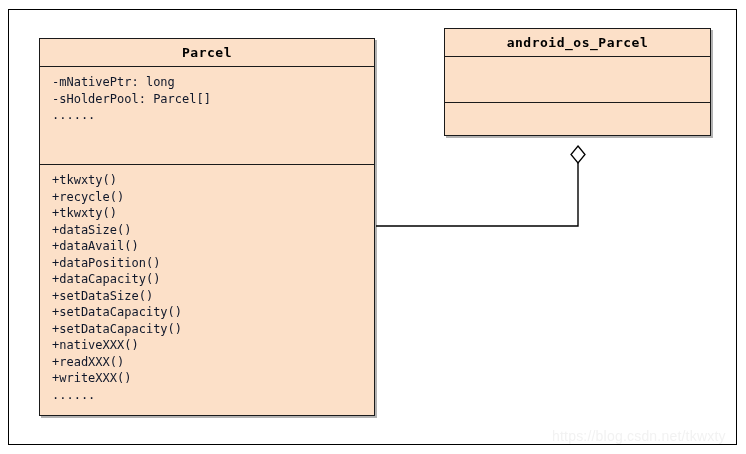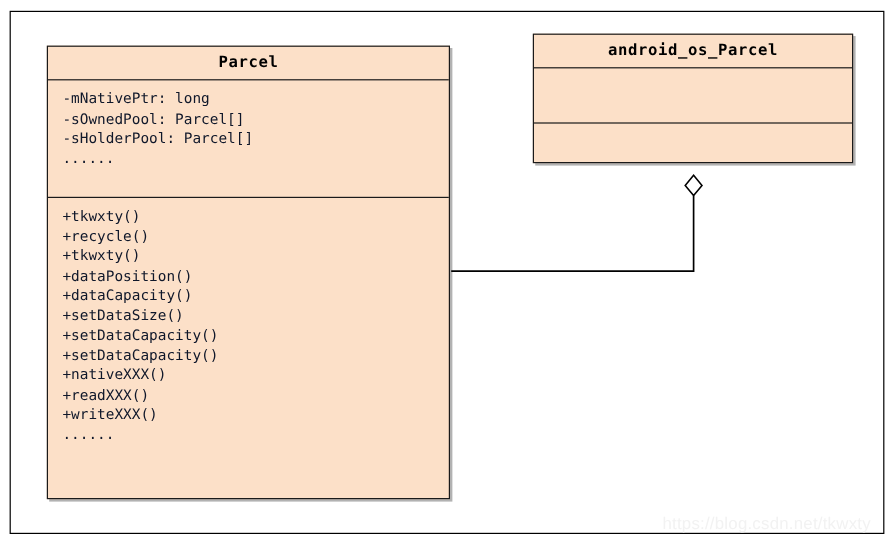--- a/index.html
+++ b/index.html
@@ -127,7 +127,6 @@
     <div class="uml-title">Parcel</div>
     <div class="uml-compartment divided" id="parcel-attributes">
       <div class="uml-line">-mNativePtr: long</div>
-      <div class="uml-line">-sOwnedPool: Parcel[]</div>
       <div class="uml-line">-sHolderPool: Parcel[]</div>
       <div class="uml-line">......</div>
     </div>

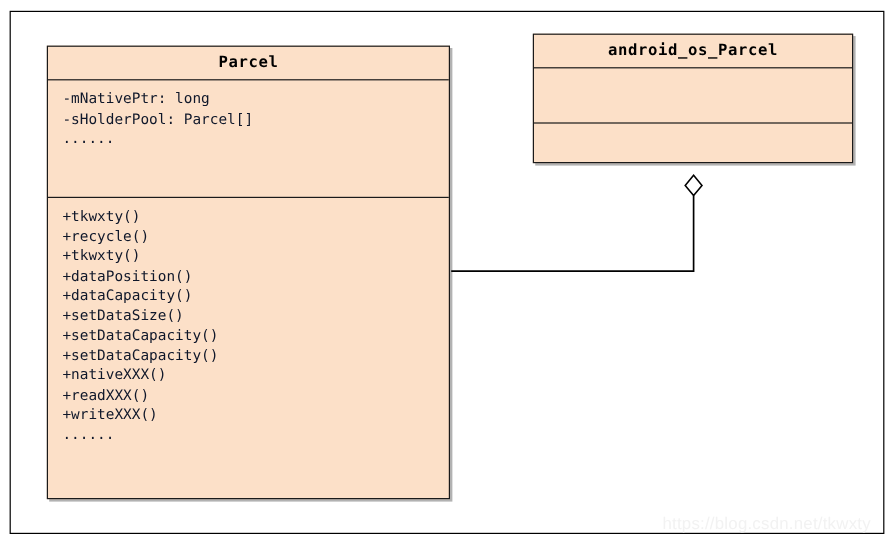--- a/index.html
+++ b/index.html
@@ -134,6 +134,7 @@
       <div class="uml-line">+tkwxty()</div>
       <div class="uml-line">+recycle()</div>
       <div class="uml-line">+tkwxty()</div>
+      <div class="uml-line">+dataSize()</div>
       <div class="uml-line">+dataPosition()</div>
       <div class="uml-line">+dataCapacity()</div>
       <div class="uml-line">+setDataSize()</div>

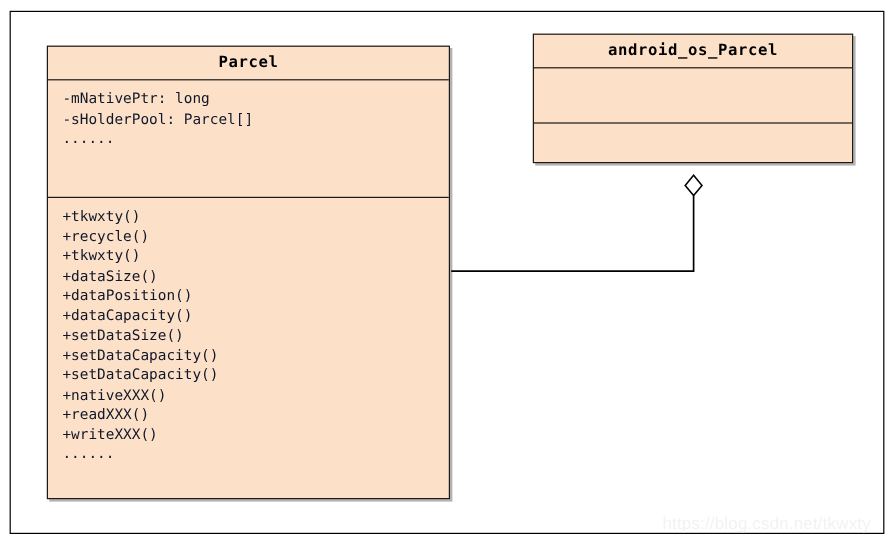--- a/index.html
+++ b/index.html
@@ -135,6 +135,7 @@
       <div class="uml-line">+recycle()</div>
       <div class="uml-line">+tkwxty()</div>
       <div class="uml-line">+dataSize()</div>
+      <div class="uml-line">+dataAvail()</div>
       <div class="uml-line">+dataPosition()</div>
       <div class="uml-line">+dataCapacity()</div>
       <div class="uml-line">+setDataSize()</div>

